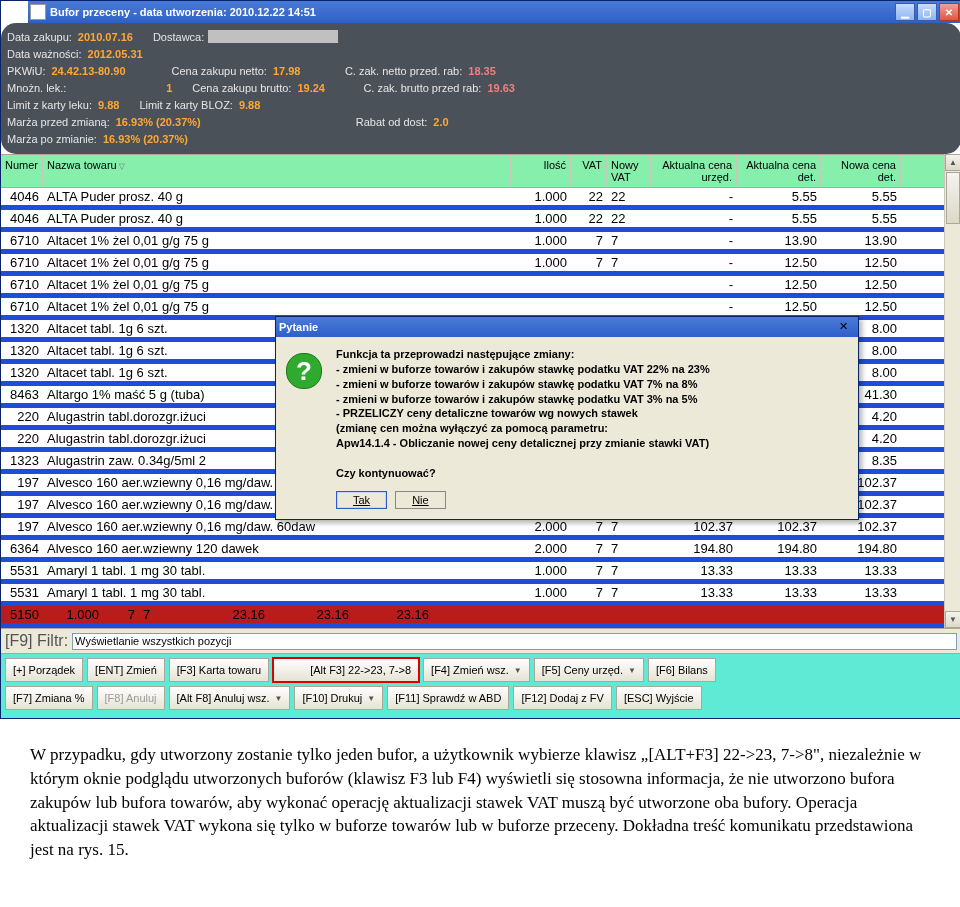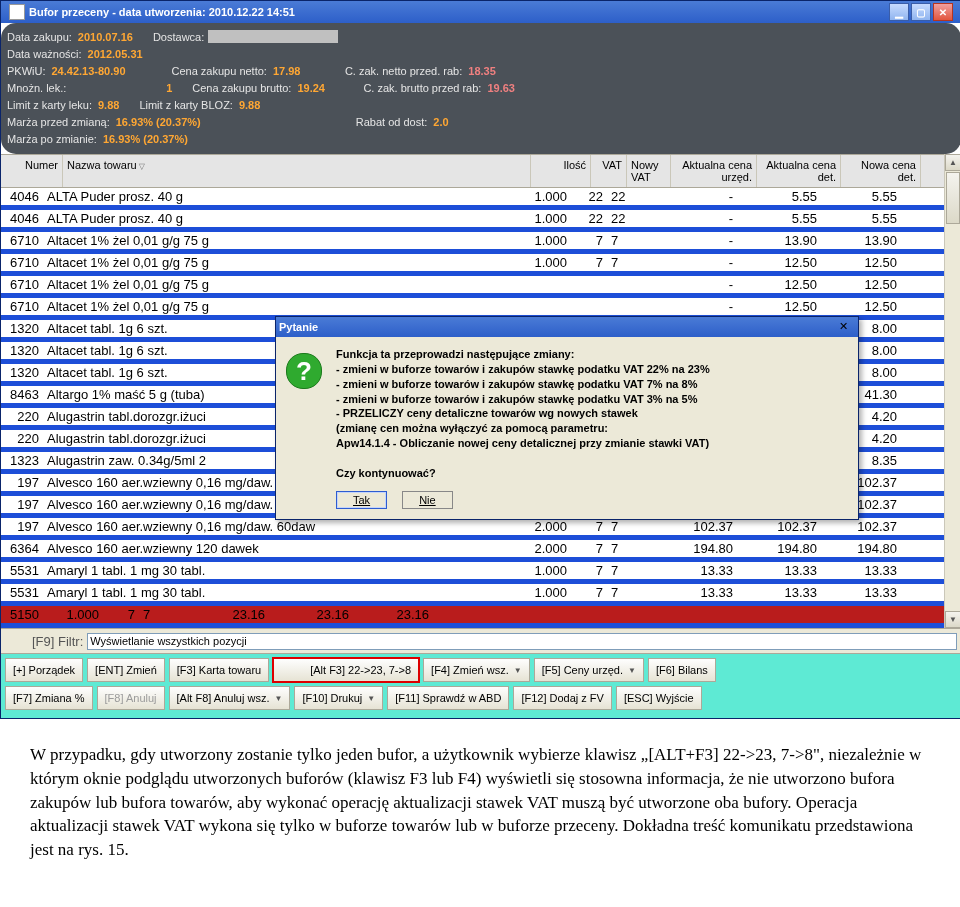--- a/index.html
+++ b/index.html
@@ -4,7 +4,7 @@
 <style>
 body { margin:0; font-family:Tahoma,Verdana,sans-serif; font-size:11px; background:#fff; color:#000; width:960px; }
 .window { width:960px; border:1px solid #0a246a; }
-.titlebar { background:linear-gradient(#4a7bd6,#2d5fc9); height:22px; display:flex; align-items:center; padding:0 8px; }
+.titlebar { background:linear-gradient(#4a7bd6,#2d5fc9); height:22px; display:flex; align-items:center; padding:0 2px;margin-left:27px; }
 .titlebar .icon { width:14px; height:14px; background:#fff; margin-right:4px; border:1px solid #999; }
 .titlebar .title { color:#fff; font-weight:bold; flex:1; font-size:11px; }
 .titlebar .ctrl { width:18px; height:16px; margin-left:2px; background:linear-gradient(#c7dbff,#8fb4ef); border:1px solid #3a5da8; display:flex; align-items:center; justify-content:center; color:#fff; font-weight:bold; font-size:10px; }

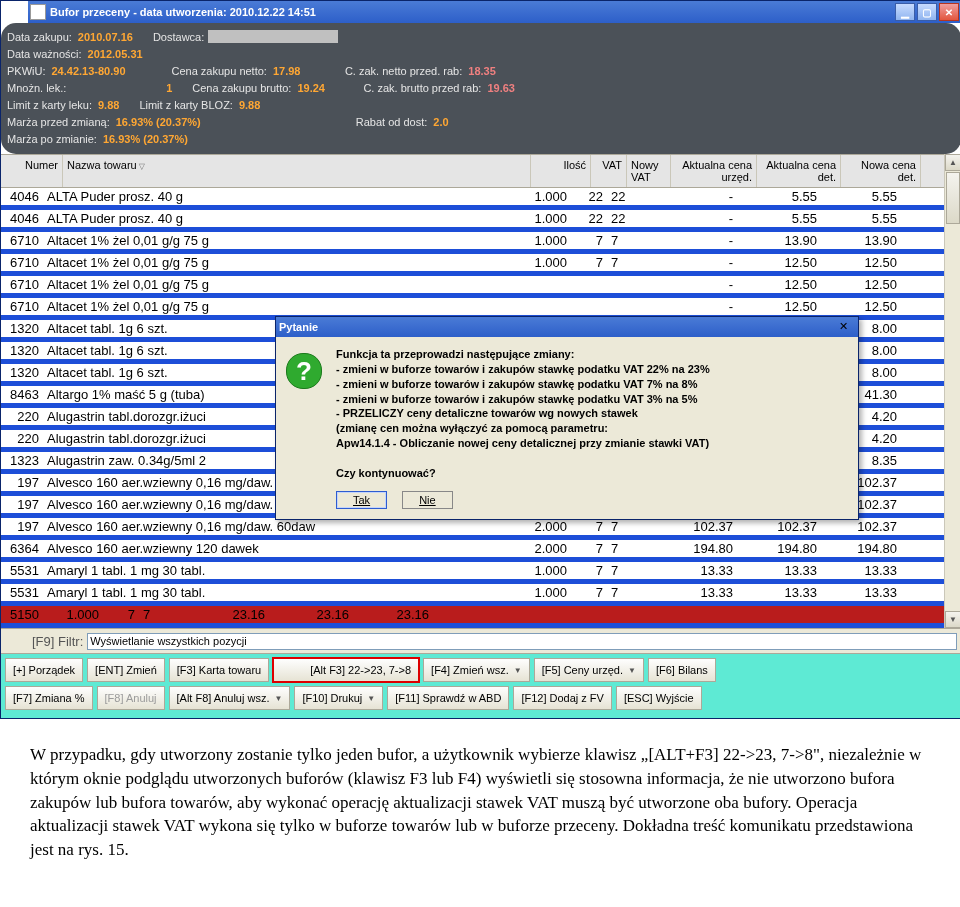--- a/index.html
+++ b/index.html
@@ -15,7 +15,7 @@
 .infopanel .val { color:#ffa733; font-weight:bold; margin-left:6px; margin-right:20px; }
 .infopanel .valred { color:#f08080; font-weight:bold; margin-left:6px; margin-right:20px; }
 .infopanel .field { background:#c0c0c0; width:130px; height:13px; display:inline-block; margin-left:4px; }
-.gridhdr { background:#e5e5e5; border-top:1px solid #aca899; border-bottom:1px solid #aca899; display:flex; font-size:11px;padding-left:20px; }
+.gridhdr { background:#86efac; border-top:1px solid #aca899; border-bottom:1px solid #aca899; display:flex; font-size:11px; }
 .gridhdr .col { padding:4px 4px; border-right:1px solid #cac7b9; box-sizing:border-box; }
 .gridhdr .sort { font-size:8px; color:#777; margin-left:2px; }
 .grid { }

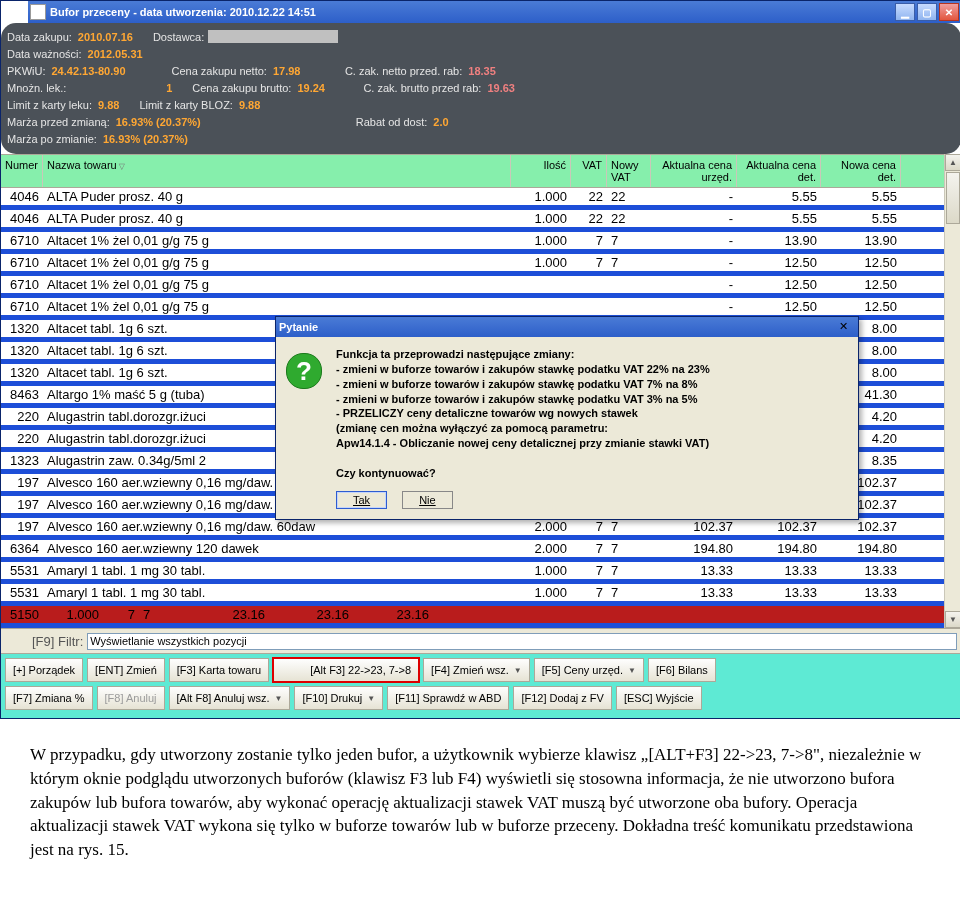--- a/index.html
+++ b/index.html
@@ -39,7 +39,7 @@
 .dialog .body { display:flex; padding:10px 10px 6px 10px; font-size:11px; }
 .dialog .qmark { width:34px; height:34px; border-radius:17px; background:#2faa2f; color:#fff; display:flex; align-items:center; justify-content:center; font-size:26px; font-weight:bold; border:1px solid #1c7a1c; margin-right:14px; margin-top:6px; flex:none; }
 .dialog .msg { white-space:pre-line; line-height:1.35; font-weight:bold; }
-.dialog .btns { padding:4px 10px 10px 60px; display:flex; gap:15px; }
+.dialog .btns { padding:4px 10px 10px 60px; display:flex; gap:8px; }
 .dialog .btns button { font-size:11px; padding:2px 16px; background:#ece9d8; border:1px solid #888; }
 .dialog .btns button.def { border:1px solid #2e5cd0; box-shadow:0 0 0 1px #c4d5fa inset; }
 .dialog .btns button u { text-decoration:underline; }

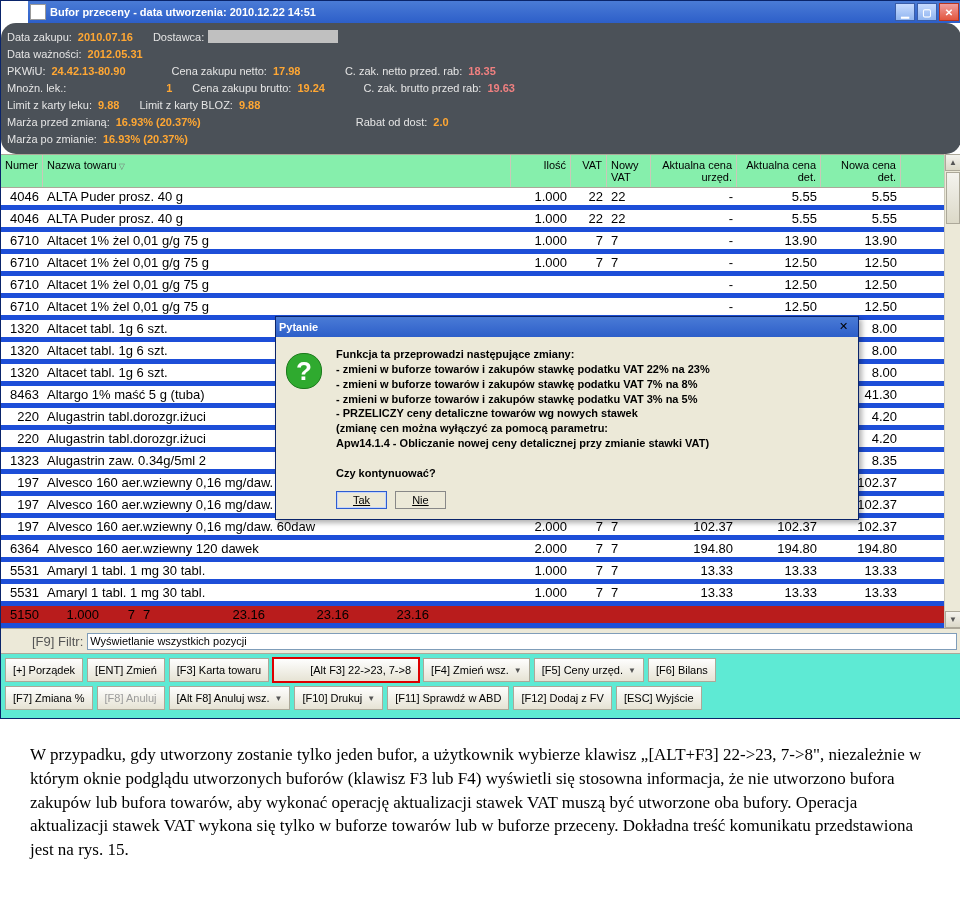--- a/index.html
+++ b/index.html
@@ -44,7 +44,7 @@
 .dialog .btns button.def { border:1px solid #2e5cd0; box-shadow:0 0 0 1px #c4d5fa inset; }
 .dialog .btns button u { text-decoration:underline; }
 .filterbar { background:#ece9d8; border-top:1px solid #aca899; border-bottom:1px solid #aca899; display:flex; align-items:center; padding:2px 4px; height:20px; }
-.filterbar .flabel { color:#555; font-size:13px; margin-right:4px;margin-left:27px; }
+.filterbar .flabel { color:#555; font-size:16px; margin-right:4px; }
 .filterbar input { flex:1; font-size:11px; border:1px solid #7f9db9; height:15px; padding:0 2px; }
 .btnbar { background:#5eead4; padding:4px; }
 .btnrow { display:flex; gap:4px; margin-bottom:4px; }

